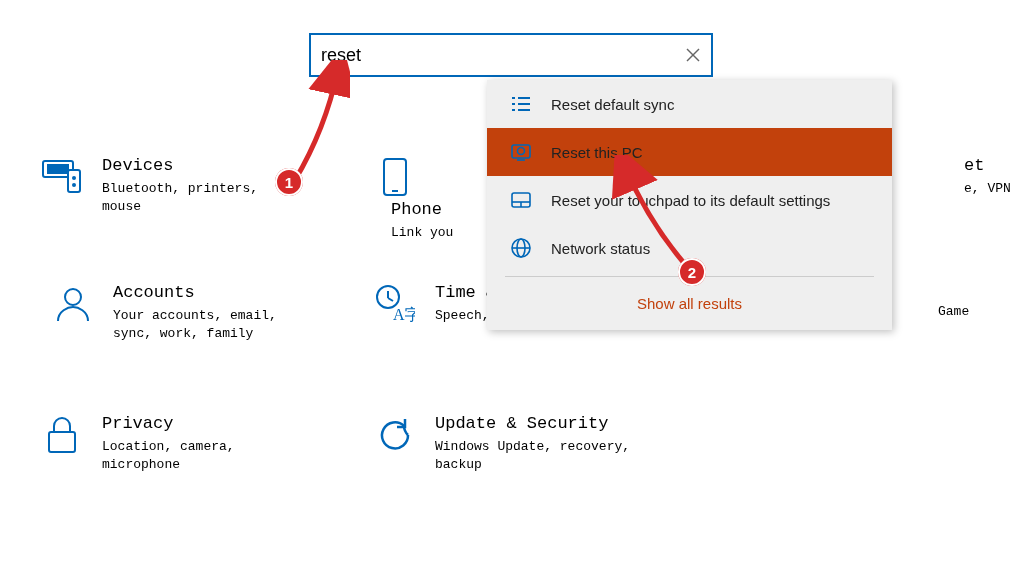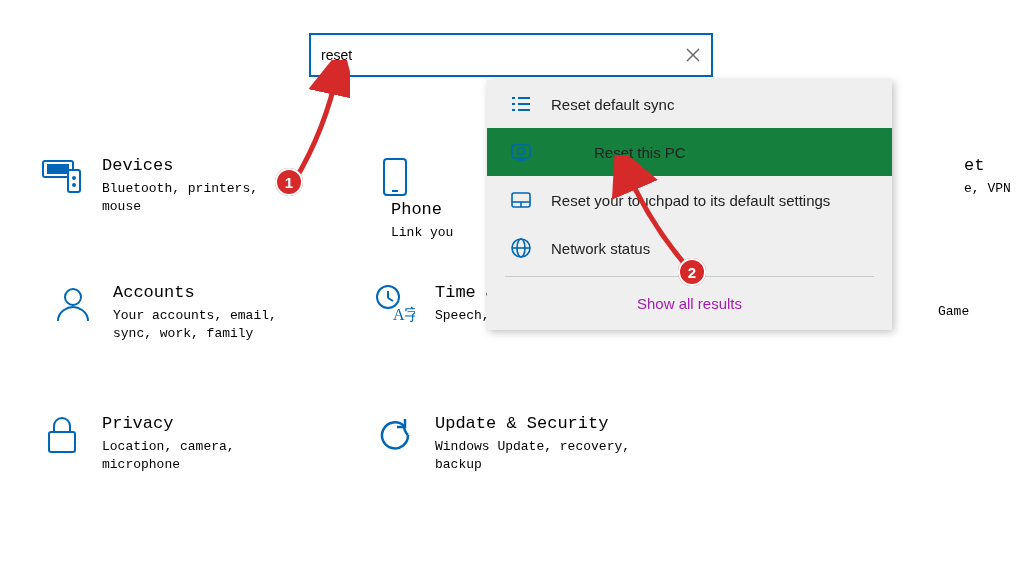--- a/index.html
+++ b/index.html
@@ -7,7 +7,7 @@
 
   
   .search-box{position:absolute;left:309px;top:33px;width:400px;height:40px;border:2px solid #0067b8;background:#fff;display:flex;align-items:center;}
-  .search-box input{flex:1;border:none;height:100%;font-size:14px;padding:0 10px;outline:none;color:#000;background:transparent;}
+  .search-box input{flex:1;border:none;height:100%;font-size:18px;padding:0 10px;outline:none;color:#000;background:transparent;}
   .clear-btn{width:36px;height:100%;display:flex;align-items:center;justify-content:center;color:#666;font-size:16px;}
 
   

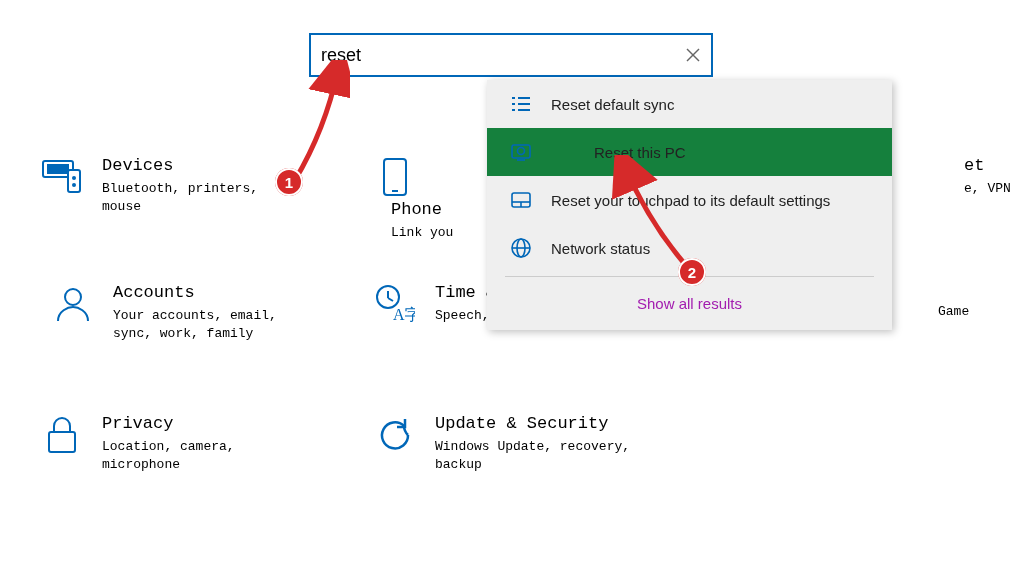--- a/index.html
+++ b/index.html
@@ -20,7 +20,7 @@
   
   .results{position:absolute;left:487px;top:80px;width:405px;background:#efefef;box-shadow:2px 2px 8px rgba(0,0,0,.25);}
   .r-item{display:flex;align-items:center;height:48px;padding:0 20px;font-size:15px;color:#222;}
-  .r-item.hl{background:#15803d;gap:43px;}
+  .r-item.hl{background:#c2410c;}
   .r-item .r-ic{width:28px;height:28px;color:#0067b8;display:flex;align-items:center;justify-content:center;margin-right:16px;flex-shrink:0;}
   .divider{height:1px;background:#cccccc;margin:4px 18px 0 18px;}
   .show-all{text-align:center;font-size:15px;color:#a21caf;padding:18px 0;}

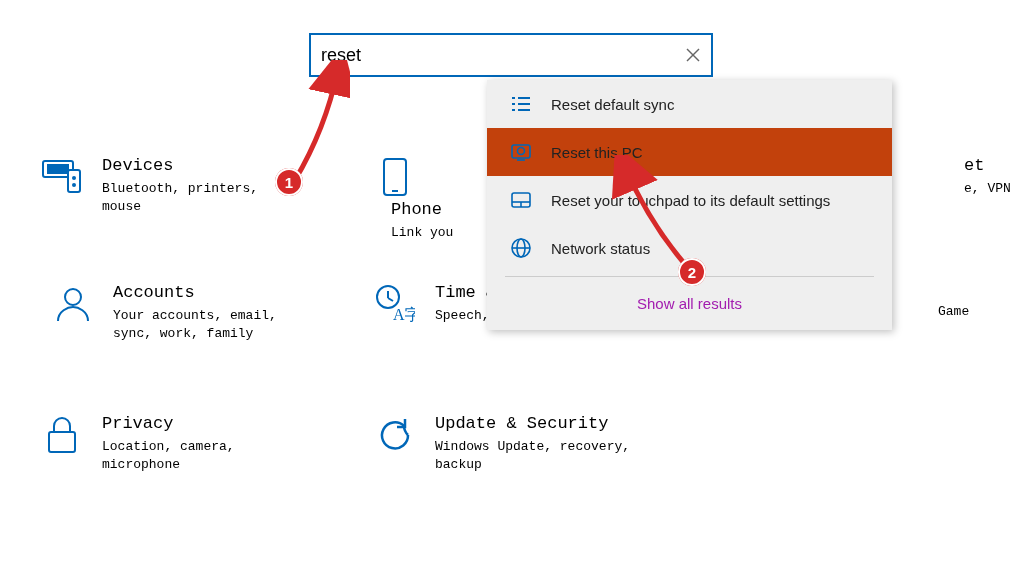--- a/index.html
+++ b/index.html
@@ -23,7 +23,7 @@
   .r-item.hl{background:#c2410c;}
   .r-item .r-ic{width:28px;height:28px;color:#0067b8;display:flex;align-items:center;justify-content:center;margin-right:16px;flex-shrink:0;}
   .divider{height:1px;background:#cccccc;margin:4px 18px 0 18px;}
-  .show-all{text-align:center;font-size:15px;color:#a21caf;padding:18px 0;}
+  .show-all{text-align:center;font-size:15px;color:#c2410c;padding:18px 0;}
 
   
   .marker{position:absolute;width:28px;height:28px;border-radius:50%;background:#d62a2a;color:#fff;font-size:15px;font-weight:600;display:flex;align-items:center;justify-content:center;box-shadow:0 0 0 2px #fff inset;}

